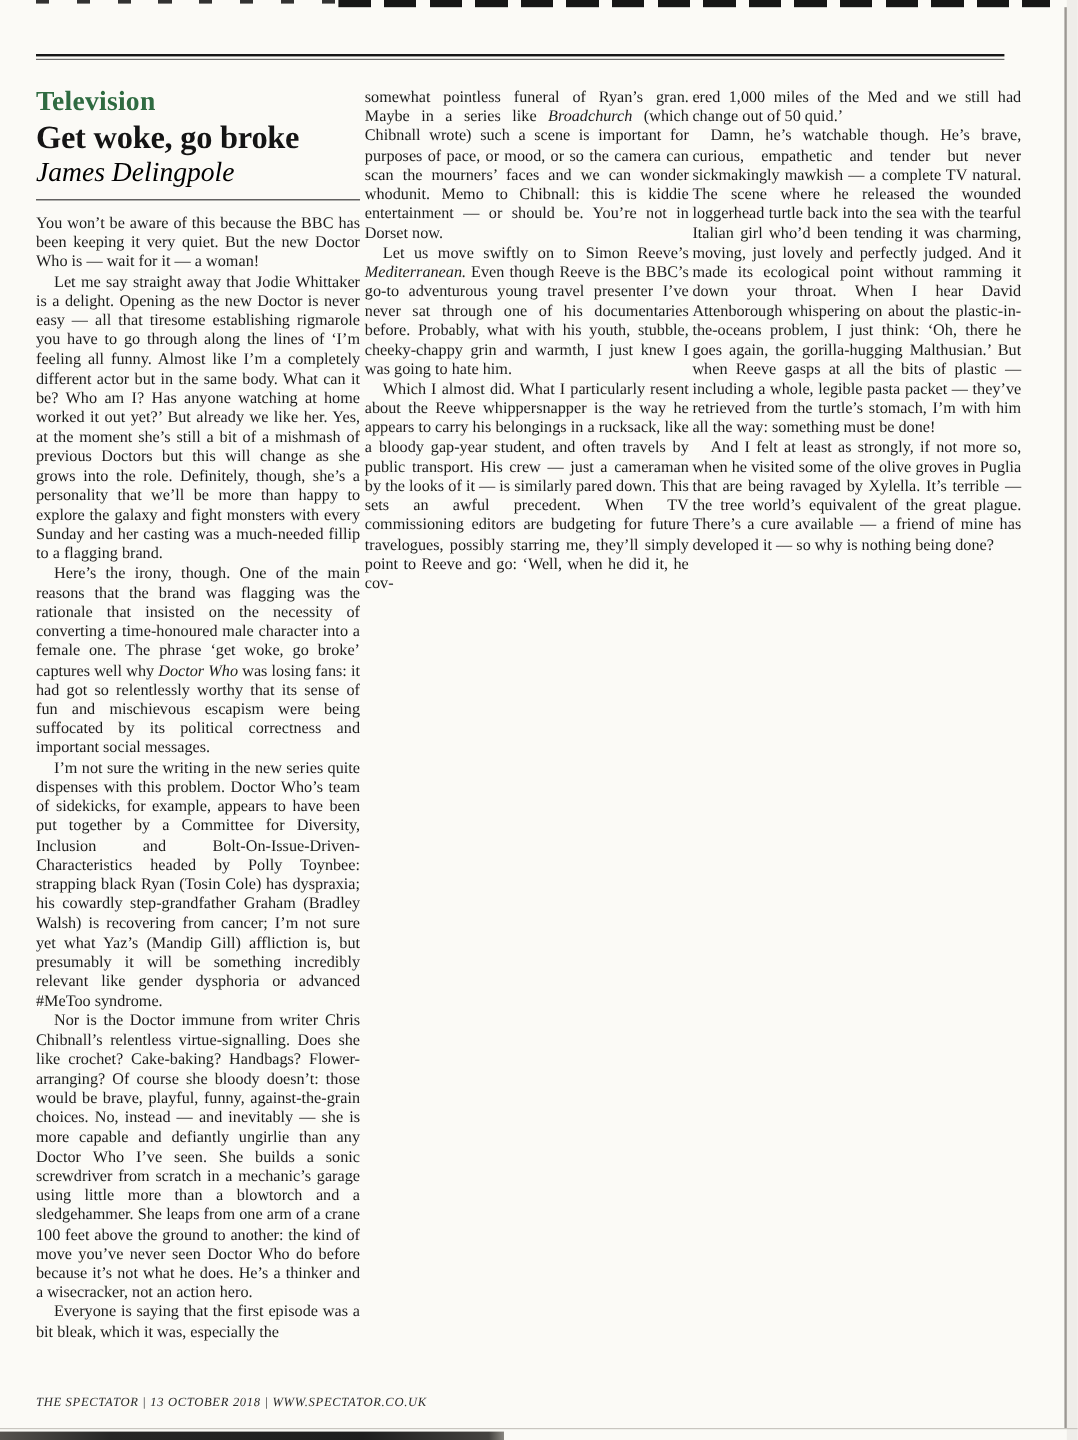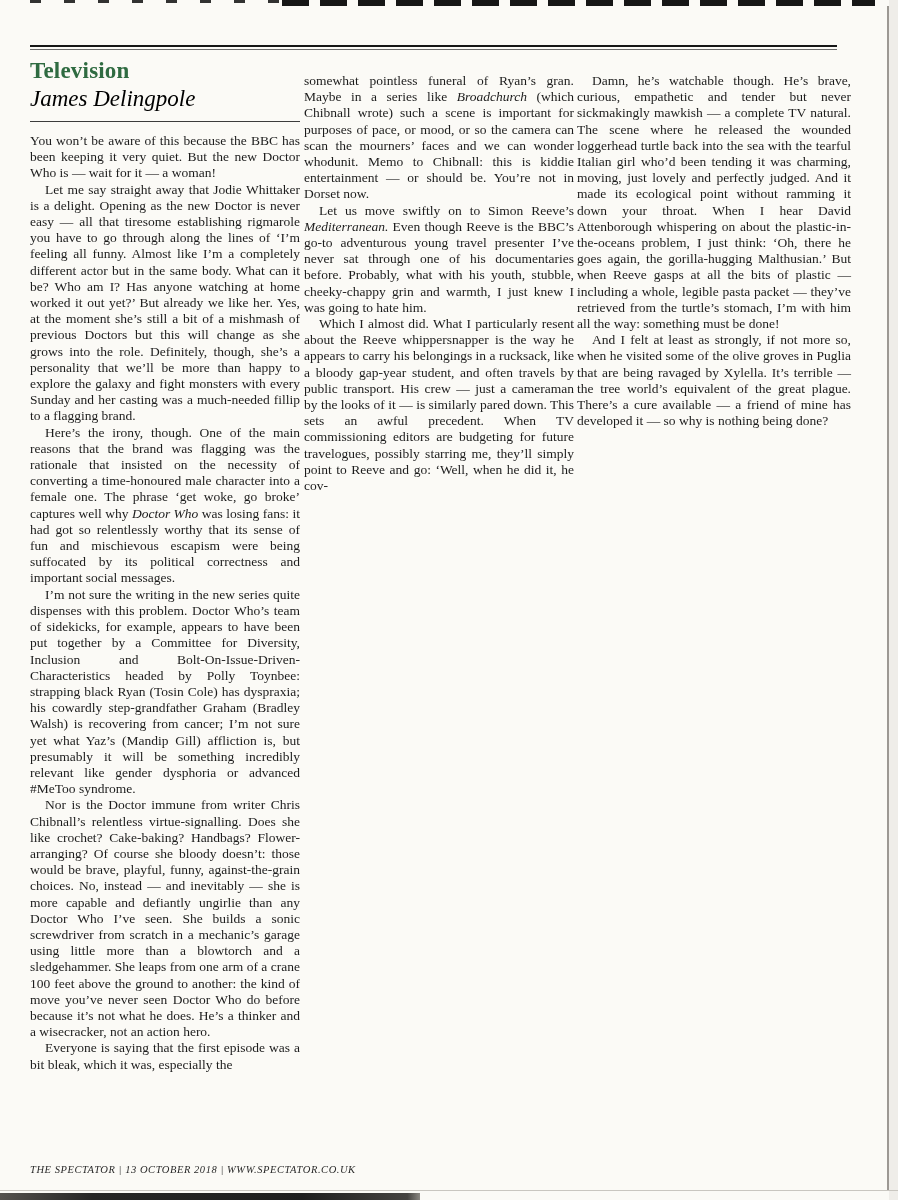--- a/index.html
+++ b/index.html
@@ -58,7 +58,7 @@
 
   
   .col { position: absolute; }
-  #col1 { left: 30px;  top: 58px; width: 270px; }
+  #col1 { left: 30px;  top: 72px; width: 270px; }
   #col2 { left: 304px; top: 62px; width: 270px; }
   #col3 { left: 577px; top: 62px; width: 274px; }
 

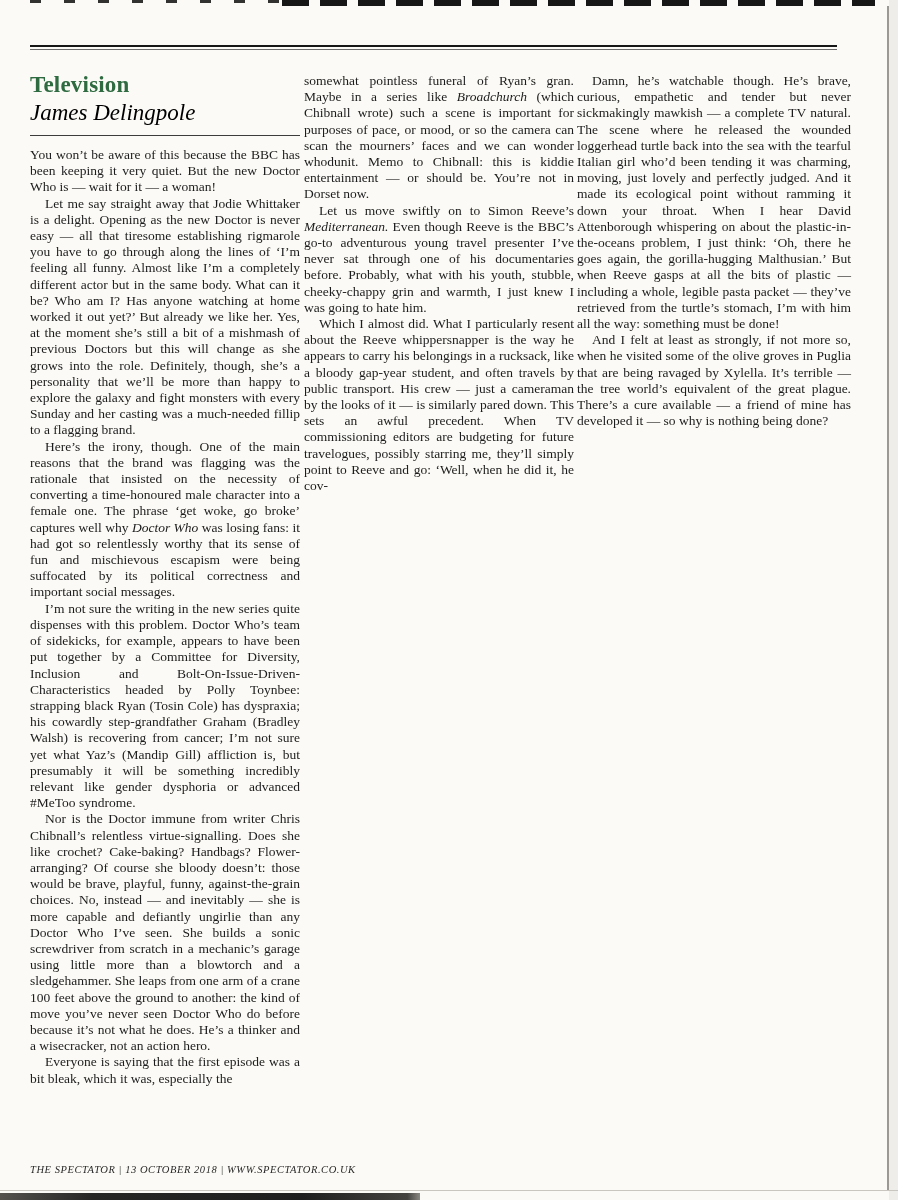--- a/index.html
+++ b/index.html
@@ -130,6 +130,7 @@
     </div>
 
   <div class="col body-text" id="col3">
+      <p class="para"><span>ered 1,000 miles of the Med and we still had change out of 50 quid.’</span></p>
       <p class="para indent"><span>Damn, he’s watchable though. He’s brave, curious, empathetic and tender but never sickmakingly mawkish — a complete TV natural. The scene where he released the wounded loggerhead turtle back into the sea with the tearful Italian girl who’d been tending it was charming, moving, just lovely and perfectly judged. And it made its ecological point without ramming it down your throat. When I hear David Attenborough whispering on about the plastic-in-the-oceans problem, I just think: ‘Oh, there he goes again, the gorilla-hugging Malthusian.’ But when Reeve gasps at all the bits of plastic — including a whole, legible pasta packet — they’ve retrieved from the turtle’s stomach, I’m with him all the way: something must be done!</span></p>
       <p class="para indent"><span>And I felt at least as strongly, if not more so, when he visited some of the olive groves in Puglia that are being ravaged by Xylella. It’s terrible — the tree world’s equivalent of the great plague. There’s a cure available — a friend of mine has developed it — so why is nothing being done?</span></p>
     </div>

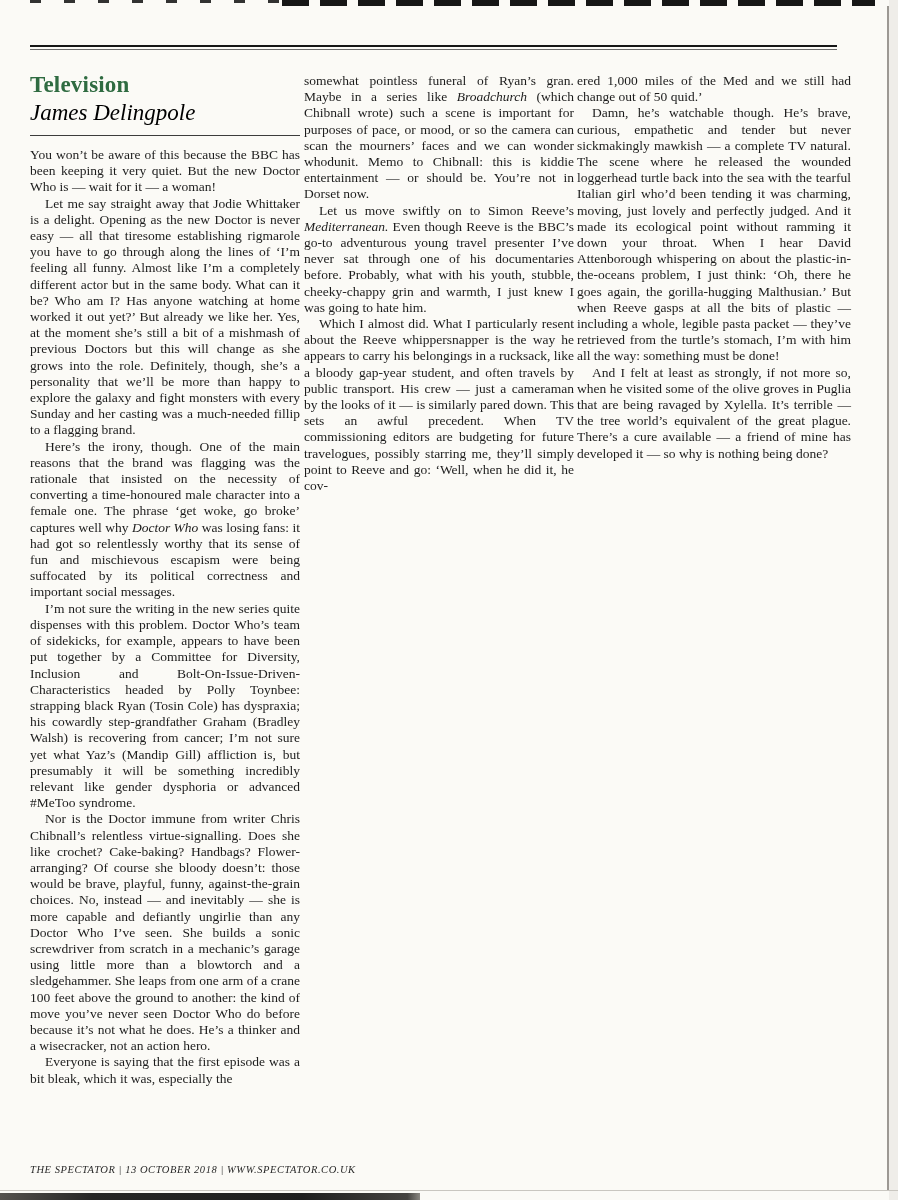--- a/index.html
+++ b/index.html
@@ -111,6 +111,7 @@
 
   <div class="col" id="col1">
     <div class="section-heading">Television</div>
+    <div class="article-title">Get woke, go broke</div>
     <div class="author-byline">James Delingpole</div>
     <hr class="byline-rule">
     <div class="body-text">

